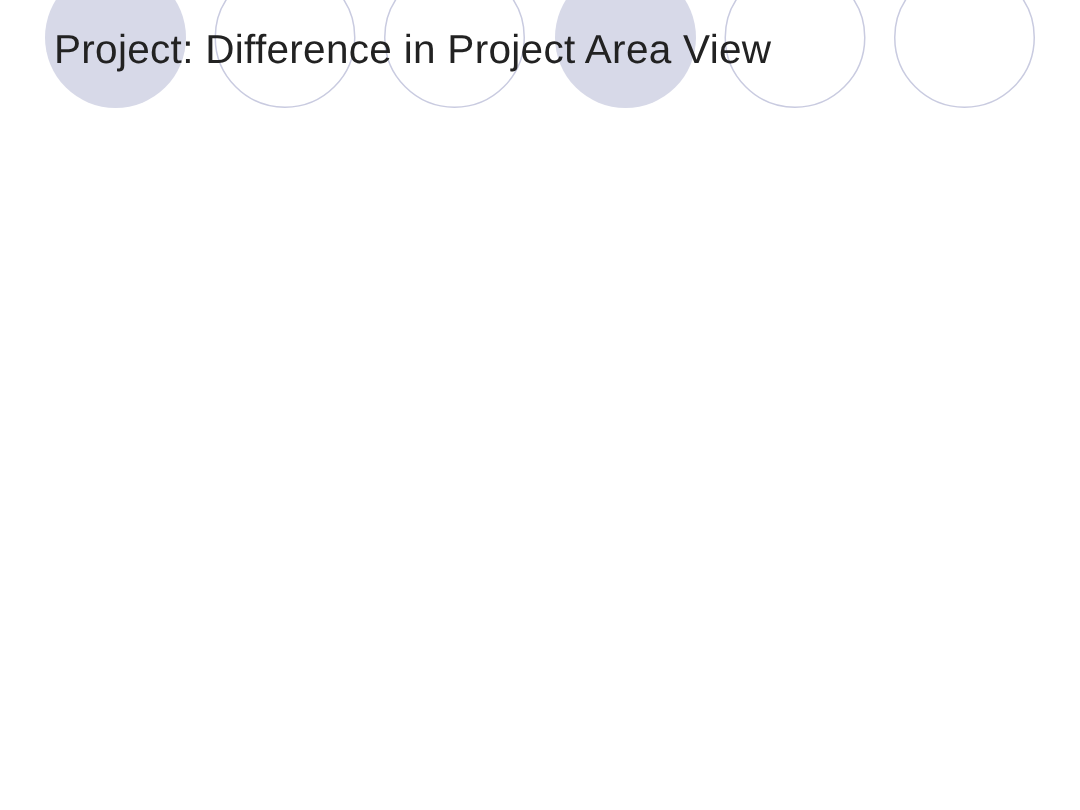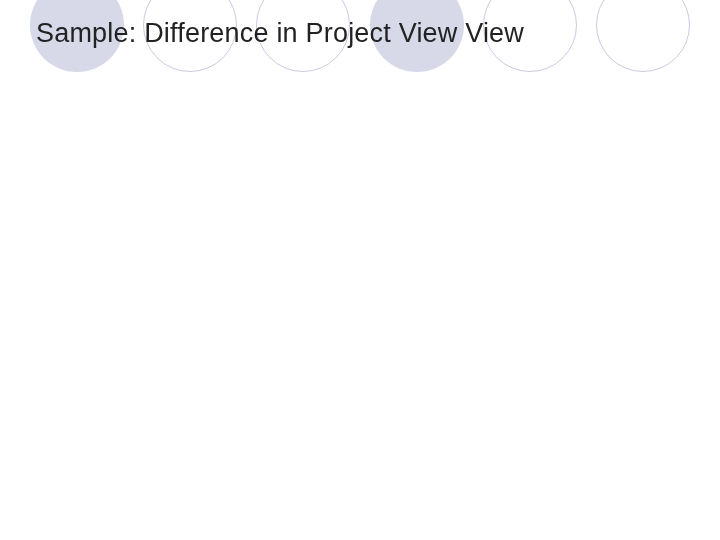--- a/index.html
+++ b/index.html
@@ -61,6 +61,6 @@
   <div class="circle circle-outline"></div>
 </div>
 
-<h1 class="slide-title">Sample: Difference in Project View View</h1>
+<h1 class="slide-title">Project: Difference in Project Area View</h1>
 
 </body></html>

